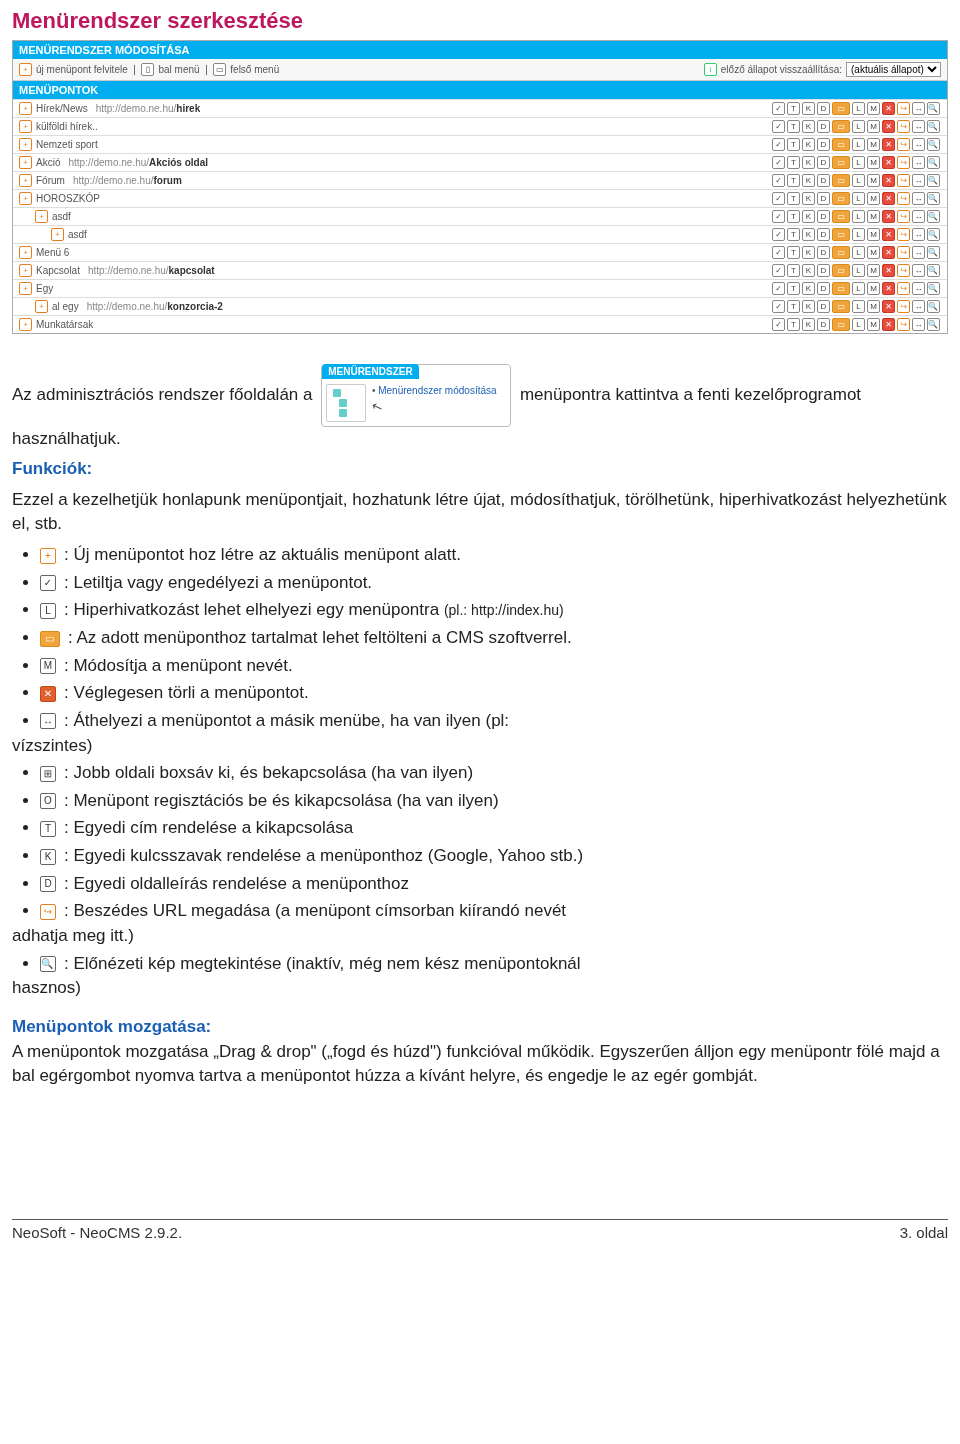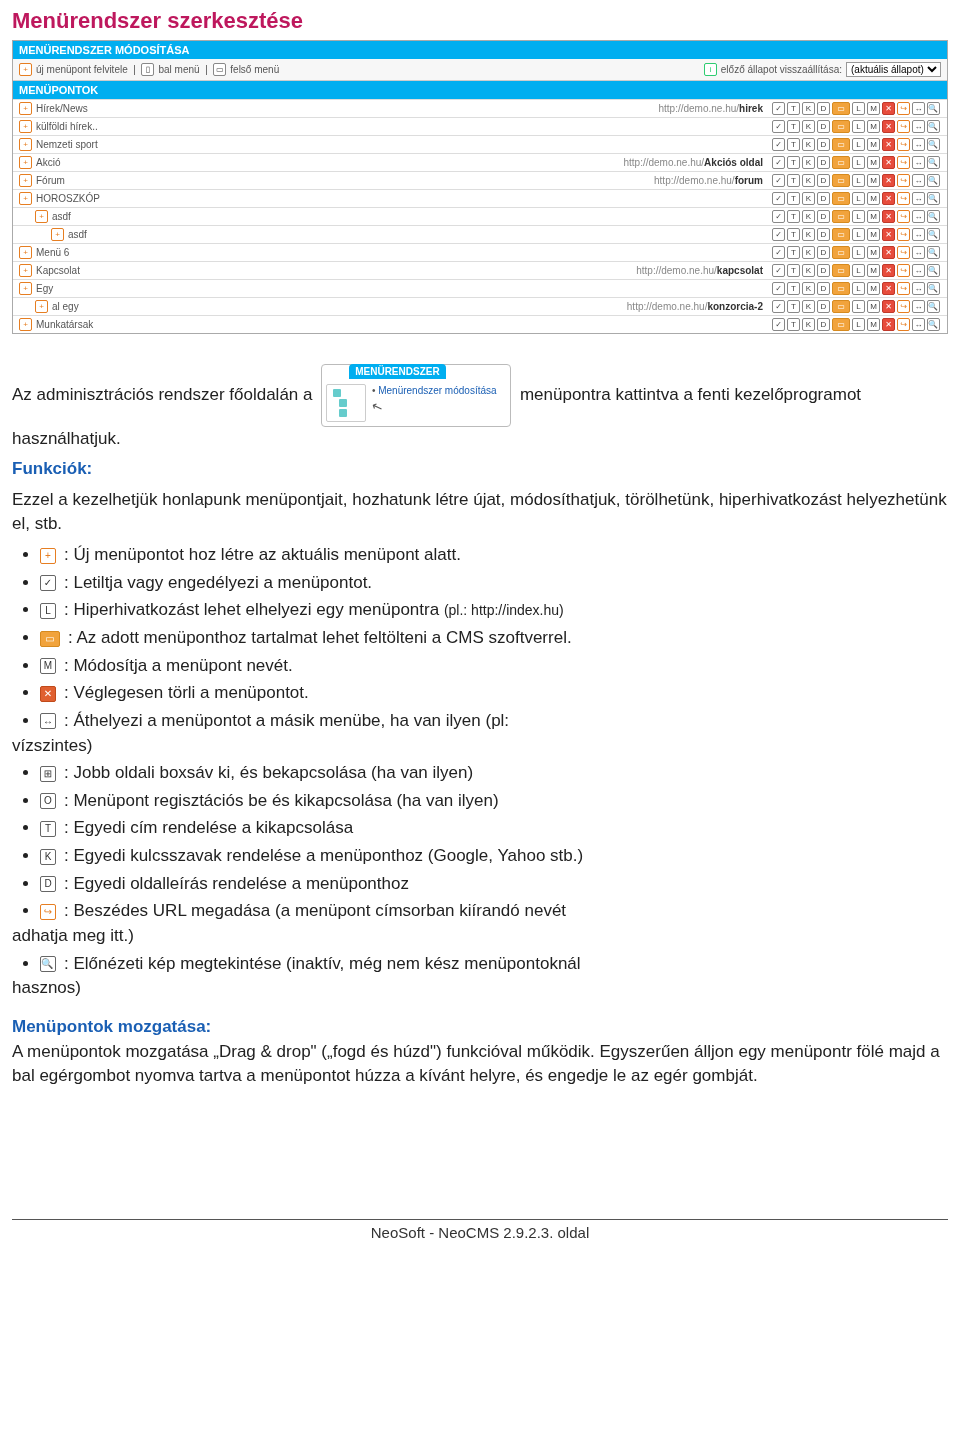--- a/index.html
+++ b/index.html
@@ -17,7 +17,7 @@
   select.state { font-size: 10px; border: 1px solid #999; background: #fff; margin-left: 4px; }
   .menu-row { display: flex; align-items: center; font-size: 10px; padding: 2px 6px; border-top: 1px solid #ddd; background: #fff; color: #555; }
   .menu-row .name { flex: 0 0 auto; display: flex; align-items: center; }
-  .menu-row .url { flex: 1; text-align: right; padding-right: 8px; color: #888; }
+  .menu-row .url { flex: 1; text-align: left; padding-right: 8px; color: #888; padding-left: 8px; }
   .menu-row .url b { color: #333; }
   .icons { white-space: nowrap; }
   .icons .sq-ic { margin: 0 1px; }

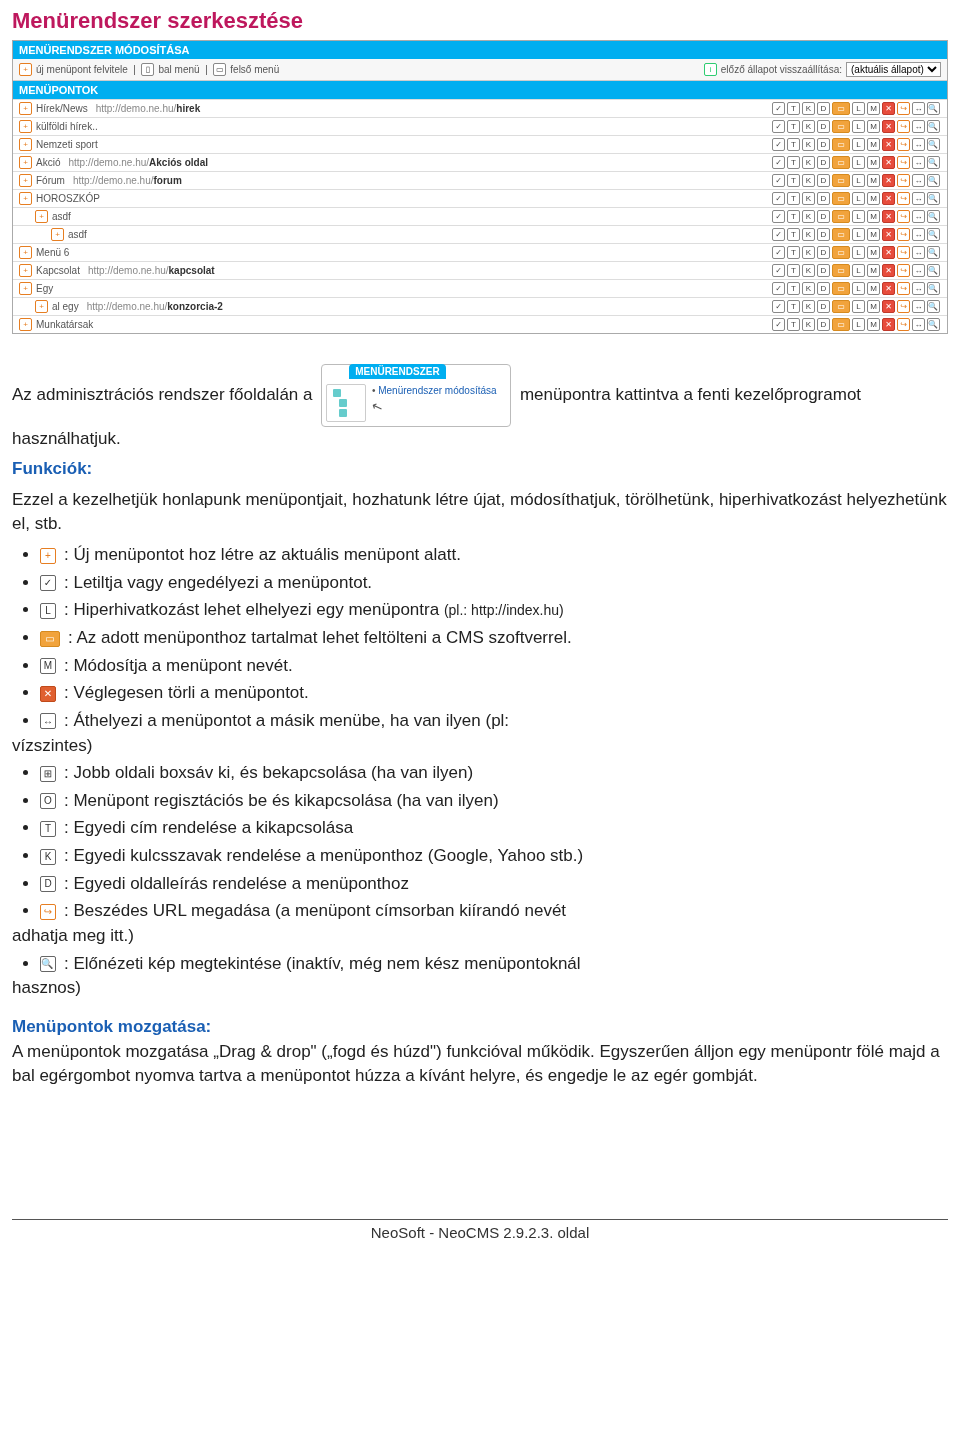--- a/index.html
+++ b/index.html
@@ -33,7 +33,7 @@
   .inline-ic.red-fill { background: #e06030; color: #fff; border-color: #c04a1a; }
   .inline-ic.orange-border { border-color: #e67e22; color: #e67e22; }
   .mini-widget { display: inline-block; vertical-align: middle; border: 1px solid #bbb; border-radius: 4px; background: #fff; font-size: 10px; color: #555; width: 190px; margin: 0 4px; }
-  .mini-widget .mw-top { background: #00aef0; color: #fff; font-size: 10px; font-weight: bold; text-align: right; padding: 2px 6px; border-radius: 4px 4px 0 0; margin-left: 27px; }
+  .mini-widget .mw-top { background: #00aef0; color: #fff; font-size: 10px; font-weight: bold; text-align: right; padding: 2px 6px; border-radius: 4px 4px 0 0; }
   .mini-widget .mw-body { display: flex; padding: 4px; }
   .mini-widget .mw-tree { width: 40px; border: 1px solid #ccc; border-radius: 2px; padding: 2px; margin-right: 6px; }
   .mini-widget .mw-tree span { display: block; width: 8px; height: 8px; background: #6cc; margin: 2px 0 2px 4px; border-radius: 1px; }

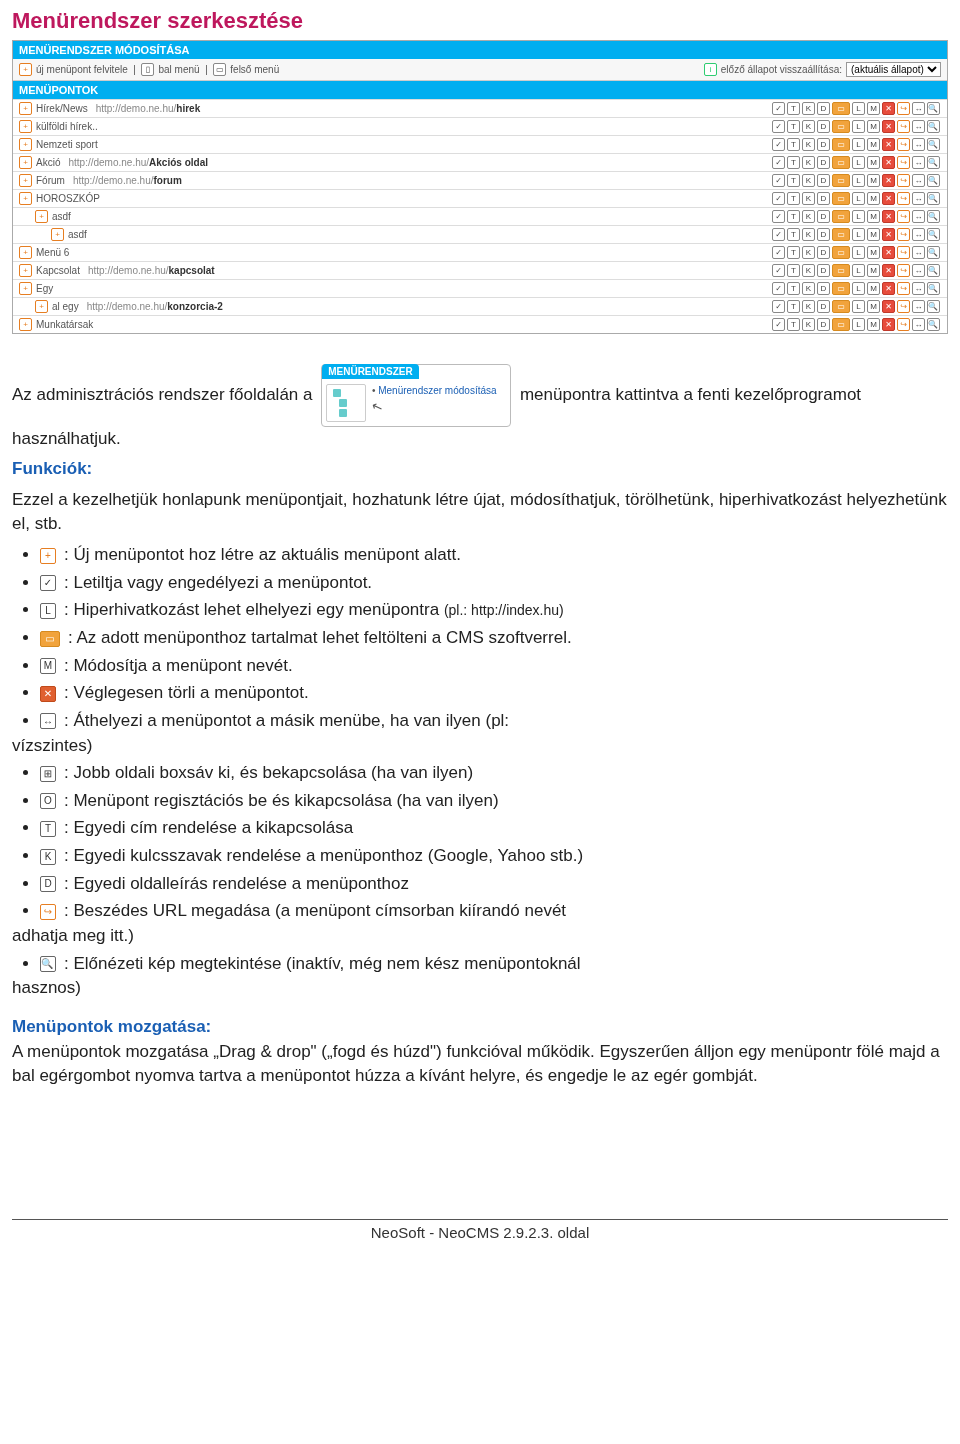--- a/index.html
+++ b/index.html
@@ -39,7 +39,7 @@
   .mini-widget .mw-tree span { display: block; width: 8px; height: 8px; background: #6cc; margin: 2px 0 2px 4px; border-radius: 1px; }
   .mini-widget .mw-link { color: #1a5fb4; }
   .cursor { display: inline-block; transform: rotate(-20deg); font-size: 13px; }
-  .footer { margin-top: 130px; border-top: 1px solid #555; padding-top: 4px; font-size: 15px; display: flex; justify-content: center; font-family: "Trebuchet MS", Arial, sans-serif; }
+  .footer { margin-top: 130px; border-top: 1px solid #555; padding-top: 4px; font-size: 15px; display: flex; justify-content: space-between; font-family: "Trebuchet MS", Arial, sans-serif; }
 </style>
 </head>
 <body>

